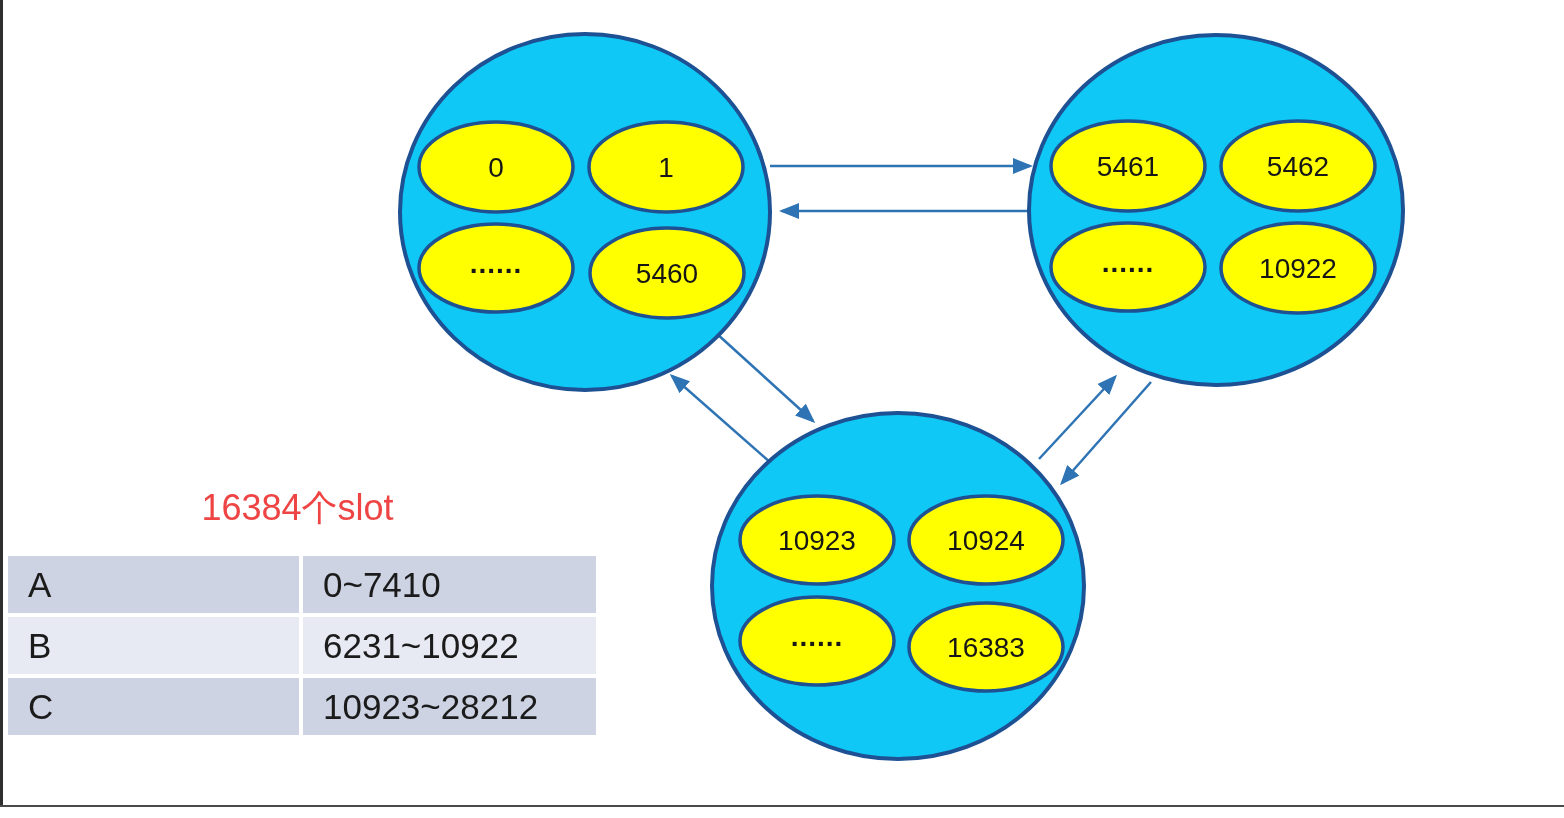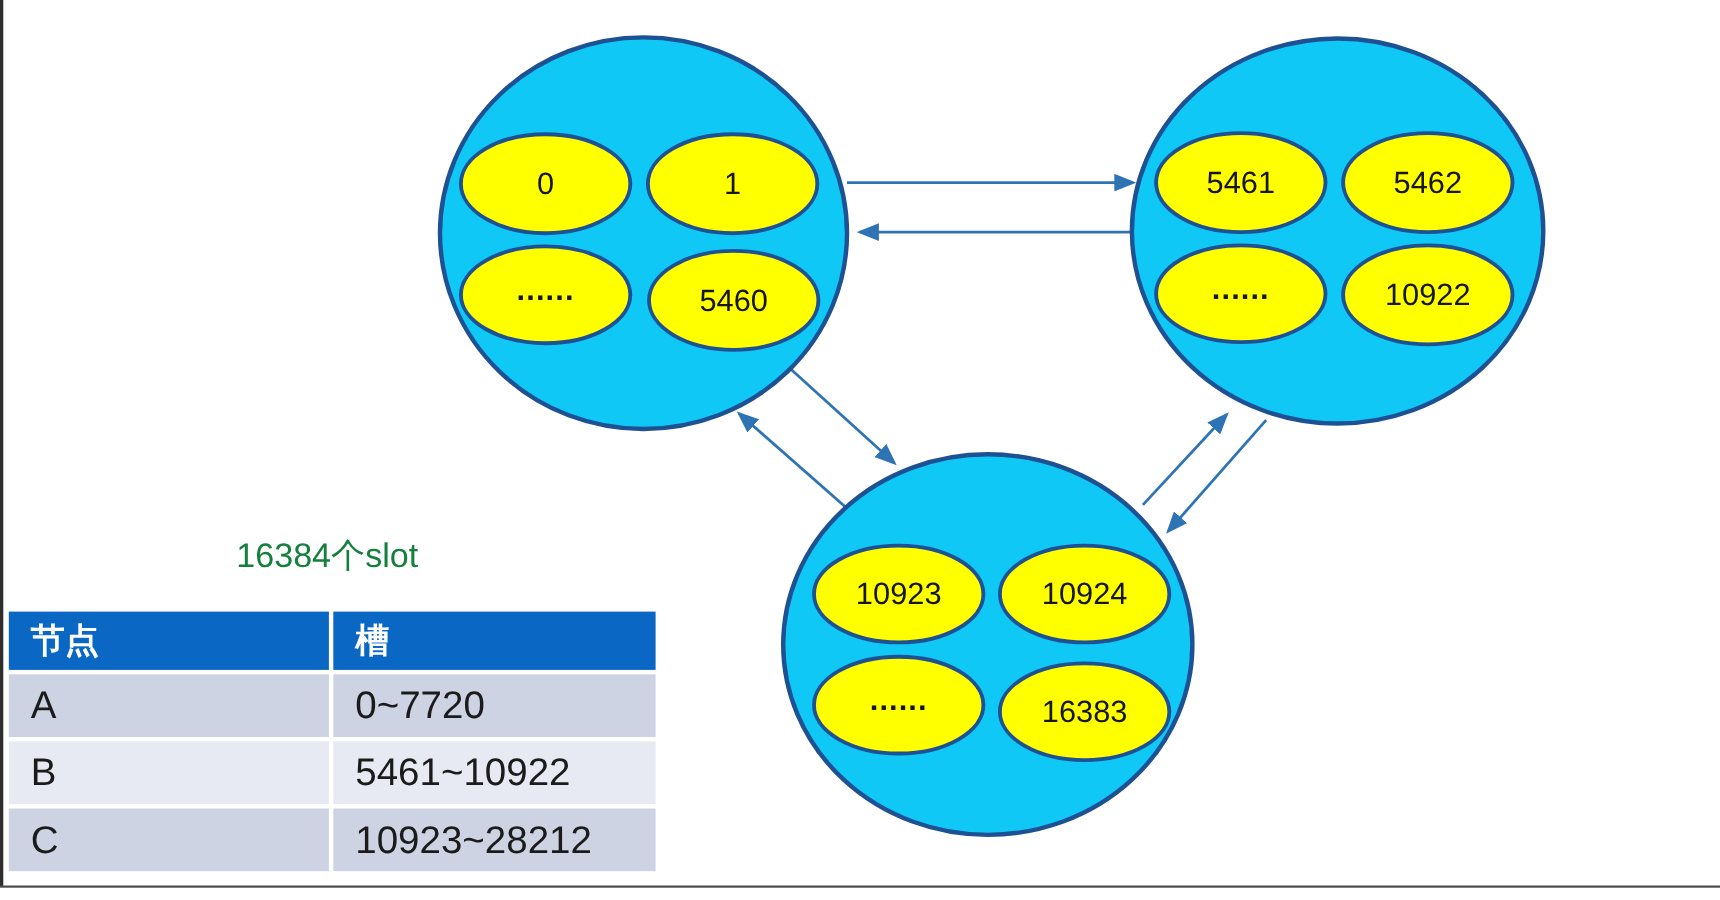--- a/index.html
+++ b/index.html
@@ -33,7 +33,7 @@
 
   .caption {
     position: absolute; left: 0; top: 484px; width: 595px;
-    text-align: center; font-size: 31px; color: #15803d;
+    text-align: center; font-size: 36px; color: #ef4444;
   }
 
   .slot-table { position: absolute; left: 8px; top: 556px; width: 588px; }

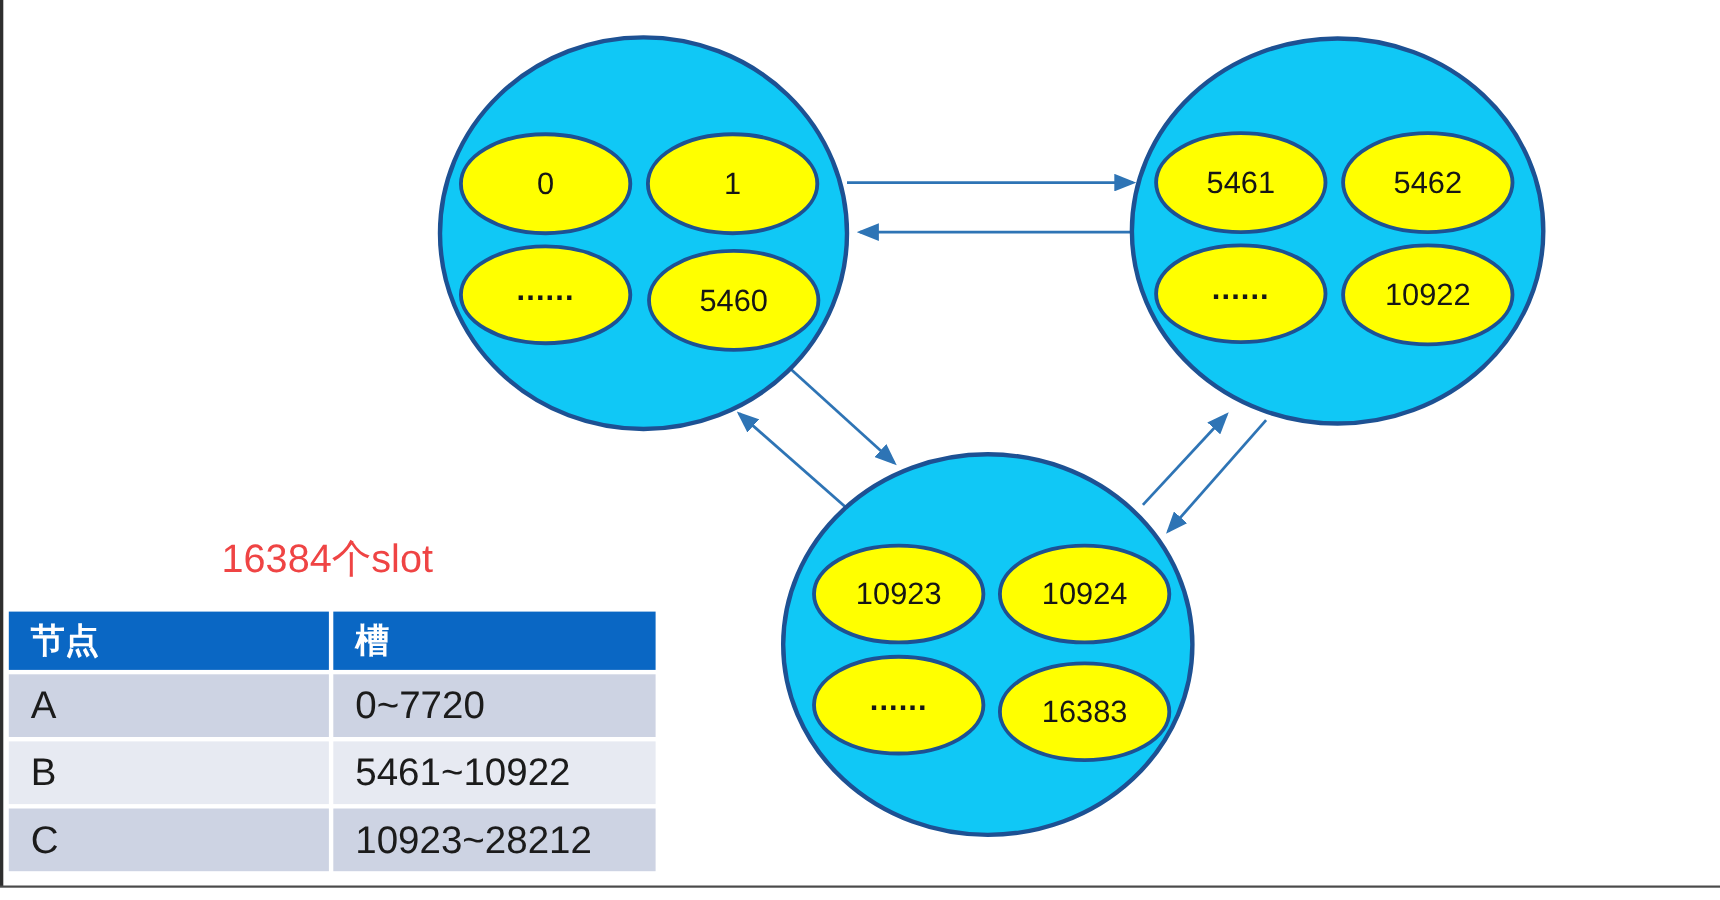--- a/index.html
+++ b/index.html
@@ -116,10 +116,6 @@
   <div class="caption">16384个slot</div>
 
   <div class="slot-table">
-    <div class="trow thead">
-      <div class="tcell c1">节点</div>
-      <div class="tcell c2">槽</div>
-    </div>
     <div class="trow tbody-row band-dark">
       <div class="tcell c1">A</div>
       <div class="tcell c2">0~7720</div>

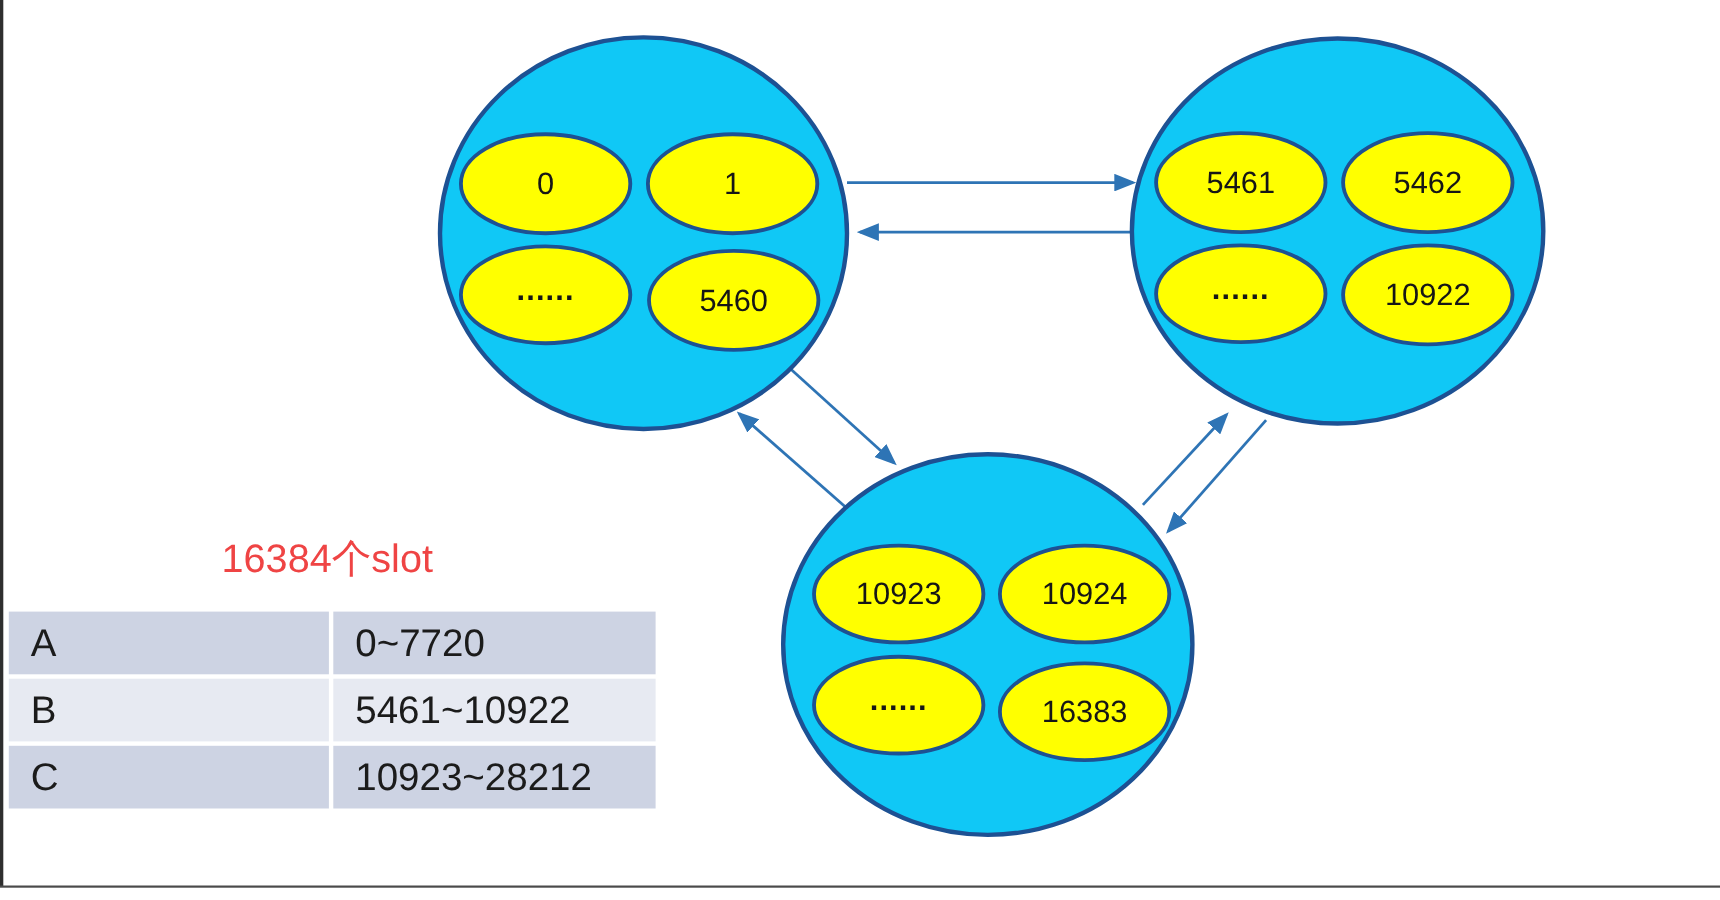--- a/index.html
+++ b/index.html
@@ -118,7 +118,7 @@
   <div class="slot-table">
     <div class="trow tbody-row band-dark">
       <div class="tcell c1">A</div>
-      <div class="tcell c2">0~7720</div>
+      <div class="tcell c2">0~7410</div>
     </div>
     <div class="trow tbody-row band-light">
       <div class="tcell c1">B</div>

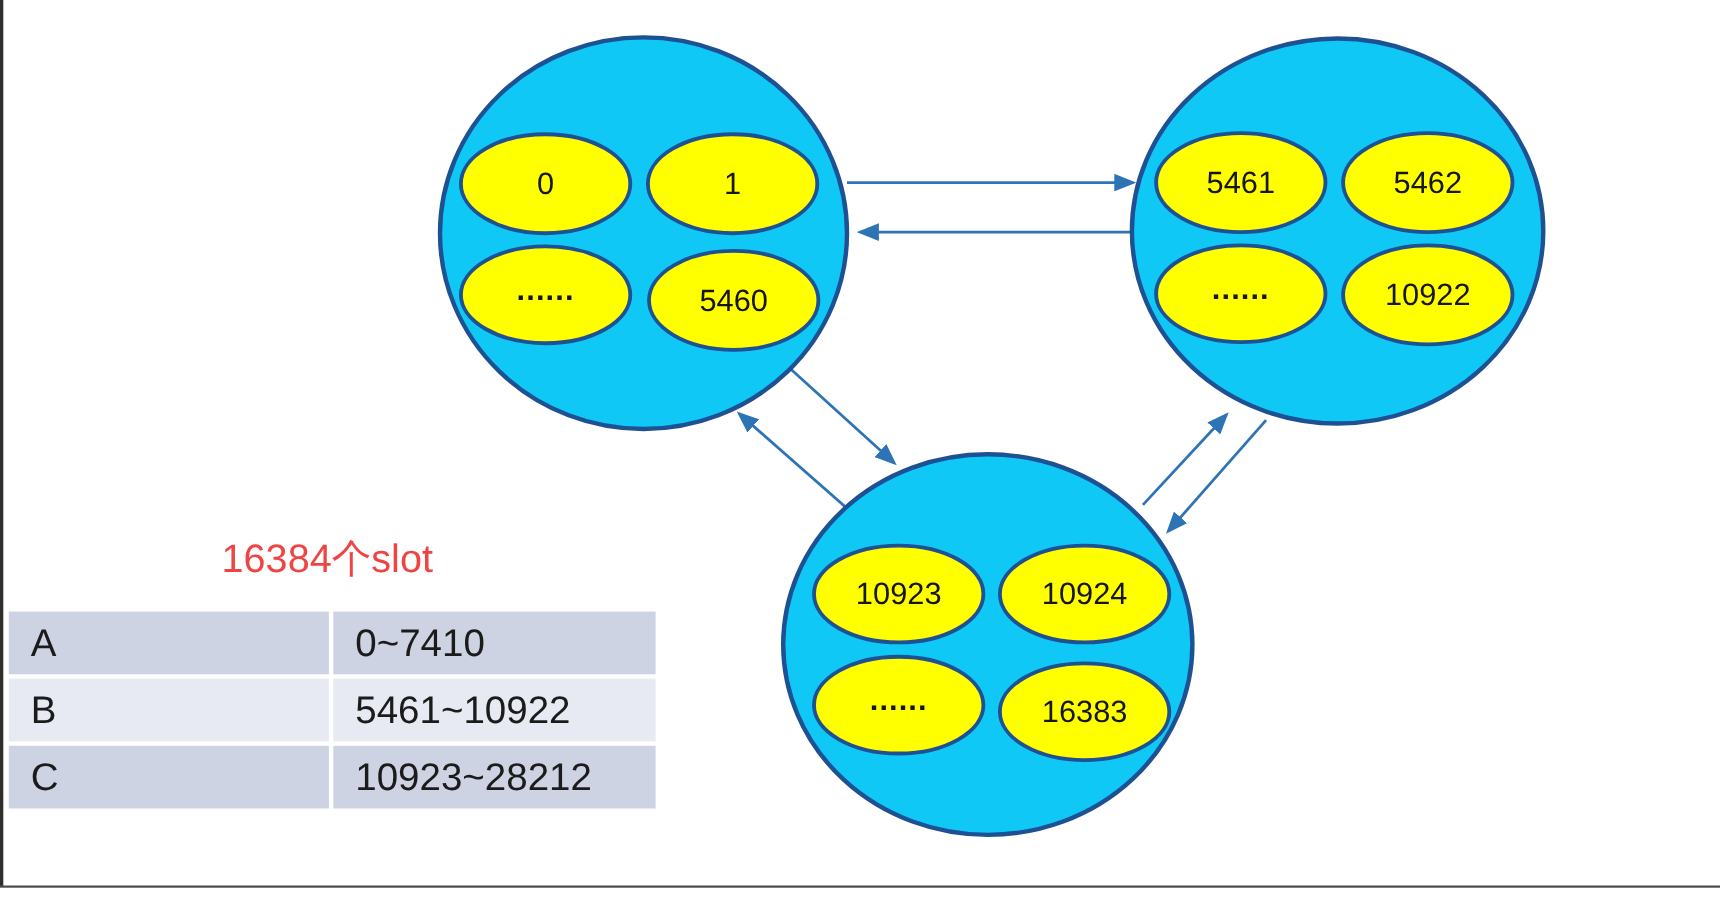--- a/index.html
+++ b/index.html
@@ -122,7 +122,7 @@
     </div>
     <div class="trow tbody-row band-light">
       <div class="tcell c1">B</div>
-      <div class="tcell c2">5461~10922</div>
+      <div class="tcell c2">6231~10922</div>
     </div>
     <div class="trow tbody-row band-dark">
       <div class="tcell c1">C</div>

